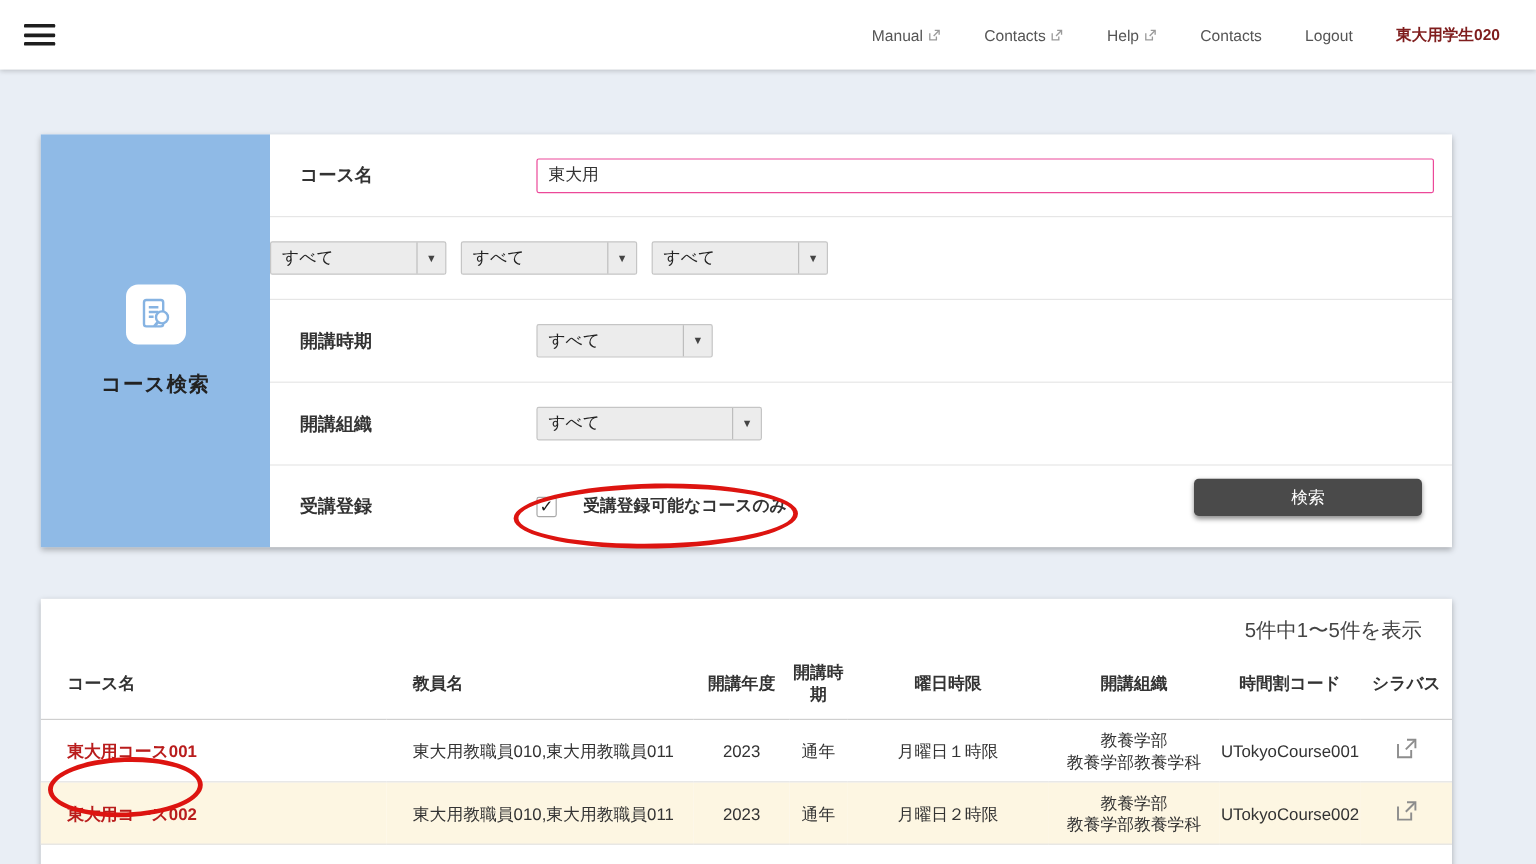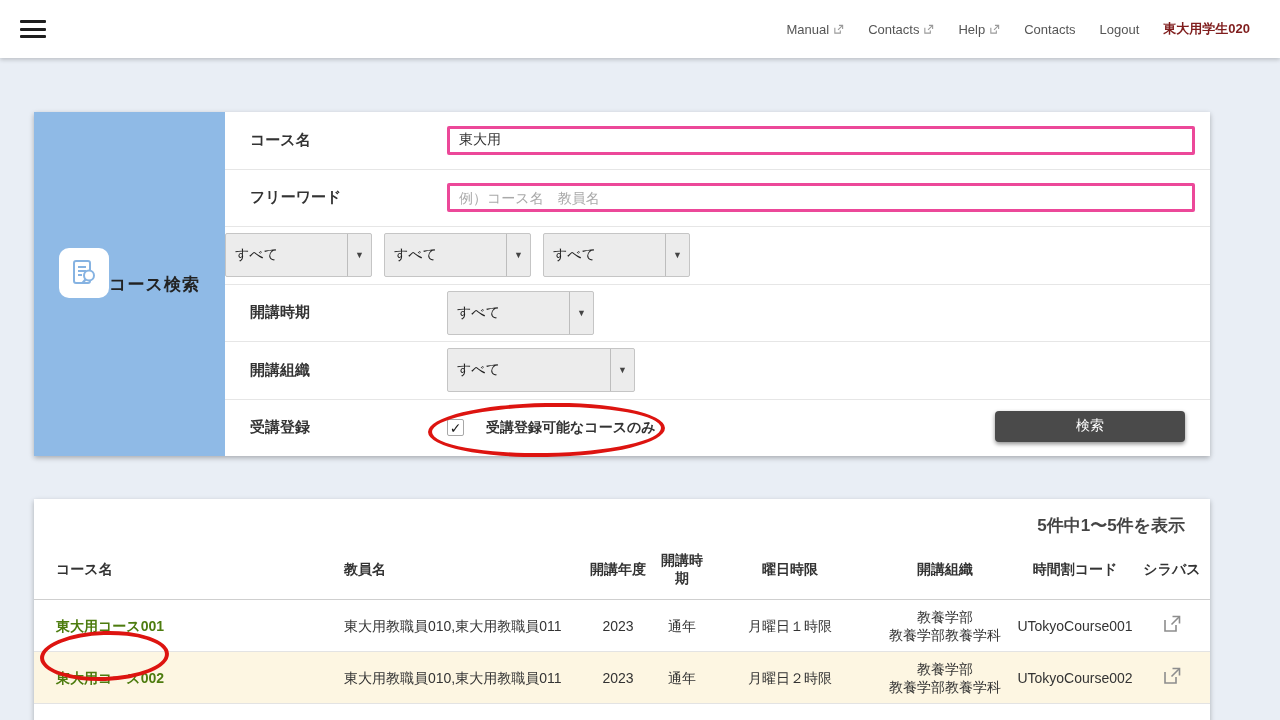--- a/index.html
+++ b/index.html
@@ -21,7 +21,7 @@
   }
   .hamburger { width:26px; height:18px; margin-left:20px; display:flex; flex-direction:column; justify-content:space-between; cursor:pointer; }
   .hamburger span { display:block; height:3px; background:#1e1e1e; border-radius:1px; }
-  .topnav { display:flex; align-items:center; gap:24px; margin-right:30px; font-size:13px; color:#555; }
+  .topnav { display:flex; align-items:center; gap:36px; margin-right:30px; font-size:13px; color:#555; }
   .topnav .navitem { display:flex; align-items:center; gap:4px; cursor:pointer; }
   .topnav .user { font-weight:bold; color:#7f1d1d; font-size:13px; }
   .ext-icon svg { display:block; }

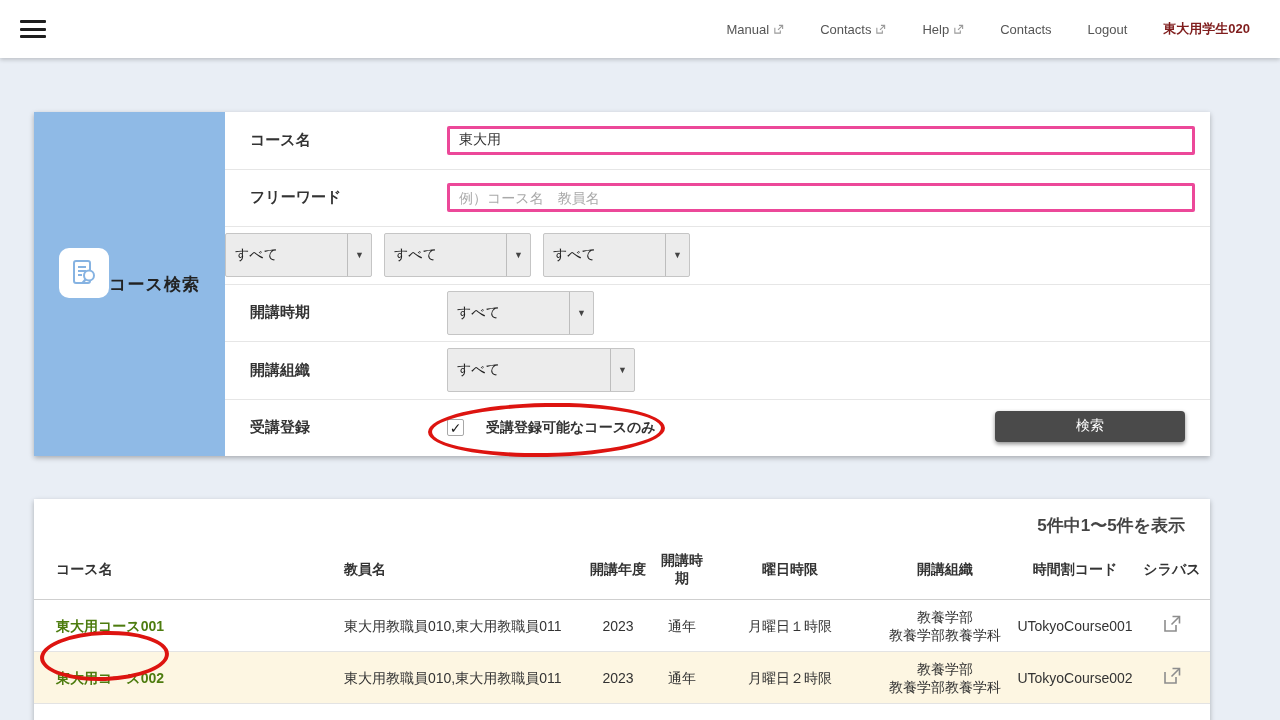--- a/index.html
+++ b/index.html
@@ -52,7 +52,7 @@
   .form-row:last-child { border-bottom:none; }
   .form-label { width:222px; padding-left:25px; font-size:15px; font-weight:bold; color:#333; flex-shrink:0; }
   .text-input {
-    width:748px; height:29px; border:3px solid #ec4899; border-radius:2px;
+    width:748px; height:29px; border:1px solid #ec4899; border-radius:2px;
     font-size:14px; padding:0 9px; color:#333; outline:none;
     font-family:"Liberation Sans","DejaVu Sans",sans-serif;
   }

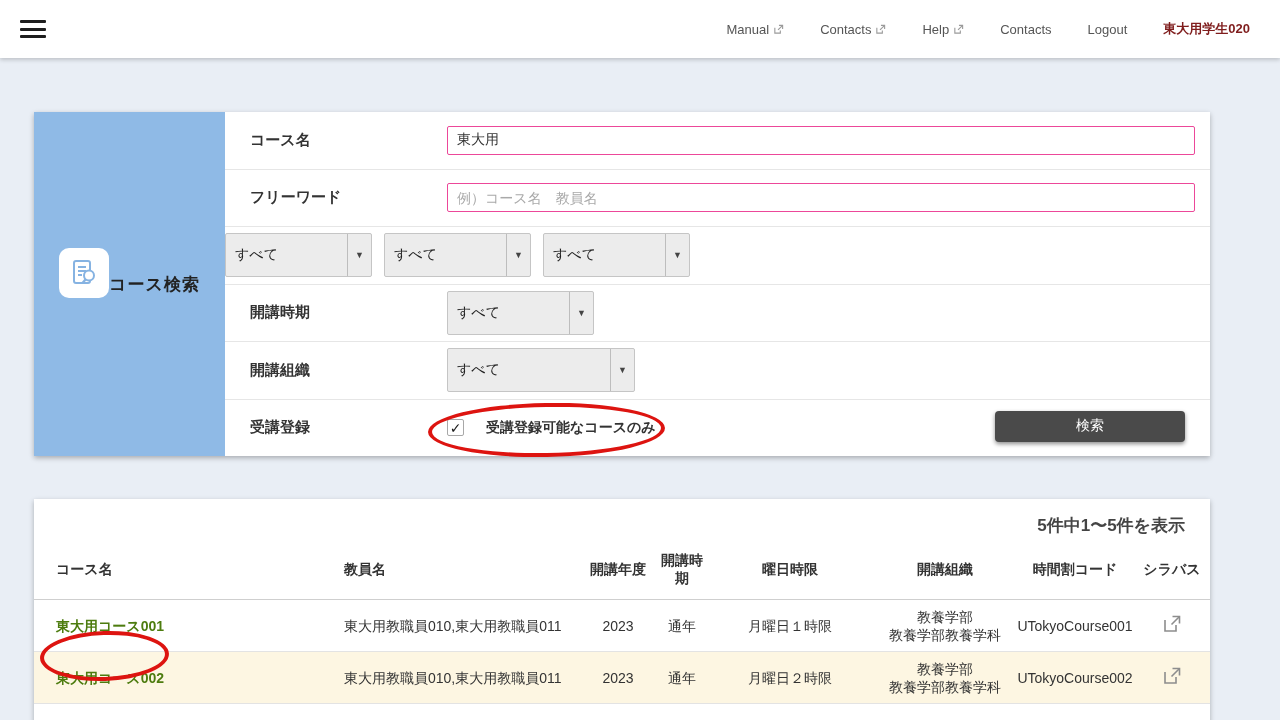--- a/index.html
+++ b/index.html
@@ -181,10 +181,6 @@
     <div class="form-row">
       <div class="form-label">コース名</div>
       <input class="text-input" type="text" value="東大用" style="">
-    </div>
-    <div class="form-row">
-      <div class="form-label">フリーワード</div>
-      <input class="text-input" type="text" placeholder="例）コース名　教員名" style="">
     </div>
     <div class="form-row">
       <div class="selects">

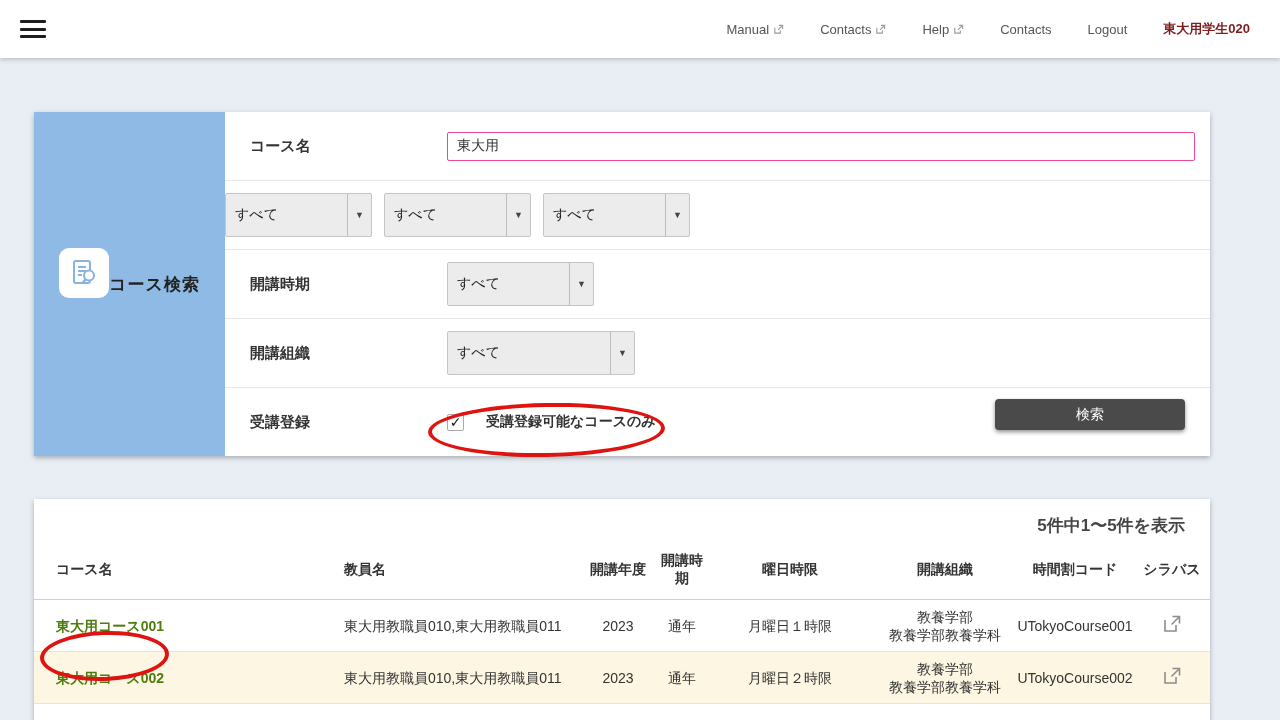--- a/index.html
+++ b/index.html
@@ -59,7 +59,7 @@
   .text-input::placeholder { color:#a9a9a9; }
   .selects { display:flex; gap:12px; }
   .select {
-    height:44px; background:#ececec; border:1px solid #c5c5c5; border-radius:2px;
+    height:28px; background:#ececec; border:1px solid #c5c5c5; border-radius:2px;
     display:flex; align-items:stretch; cursor:pointer;
   }
   .select .sel-text { width:121px; display:flex; align-items:center; padding-left:9px; font-size:14px; color:#222; }

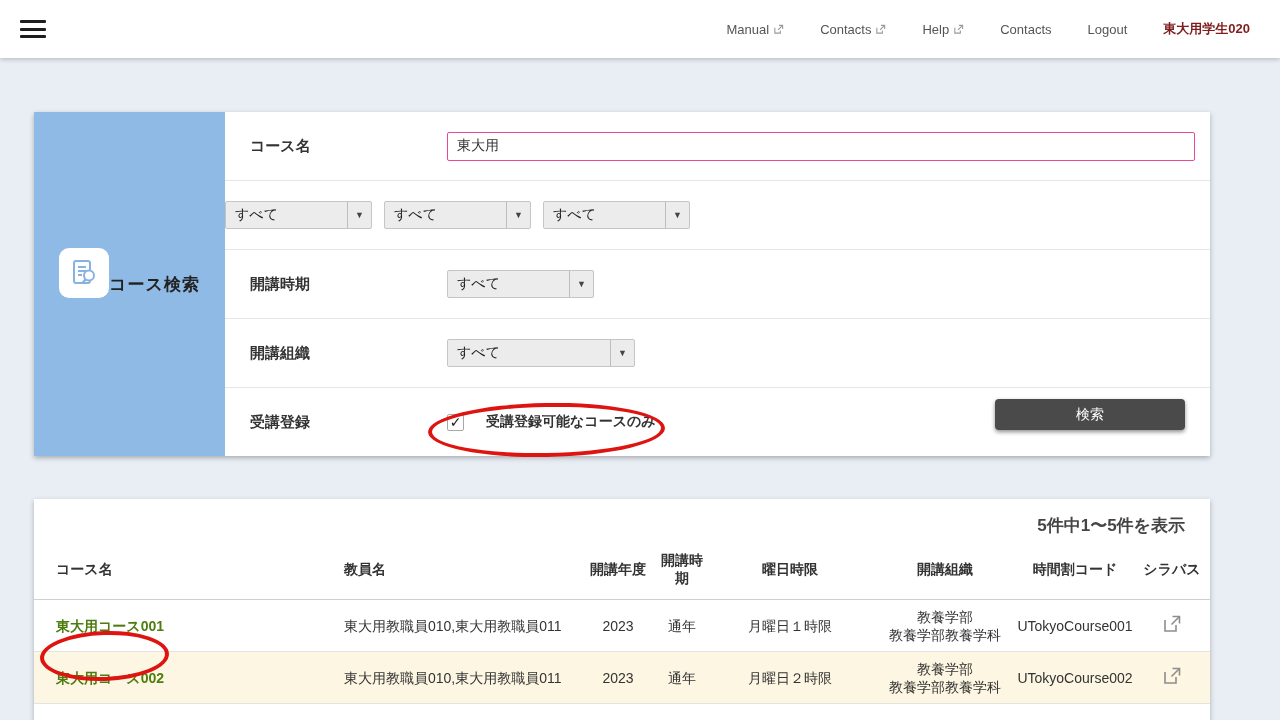--- a/index.html
+++ b/index.html
@@ -36,7 +36,7 @@
   .search-panel { top:112px; height:344px; display:flex; }
   .search-sidebar {
     width:191px; background:#8fbae6; flex-shrink:0;
-    display:flex; flex-direction:row; align-items:center; justify-content:center;
+    display:flex; flex-direction:column; align-items:center; justify-content:center;
   }
   .sidebar-icon-box {
     width:50px; height:50px; background:#fff; border-radius:10px;

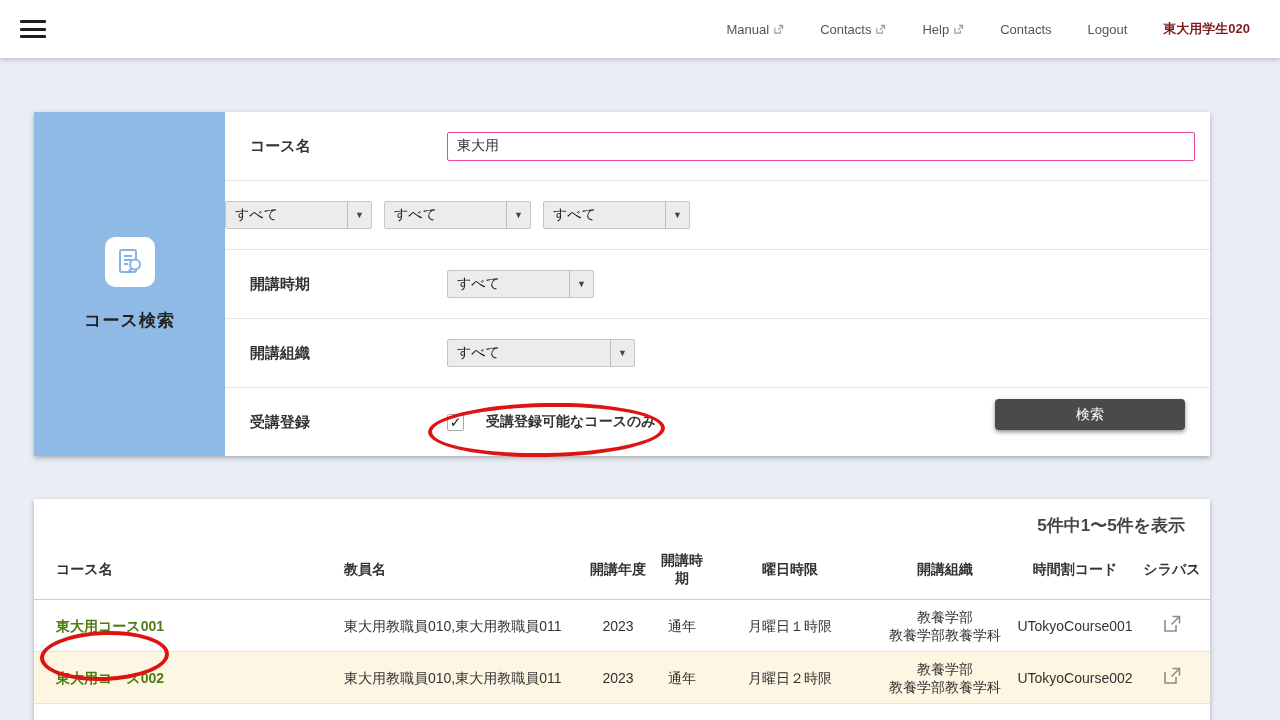--- a/index.html
+++ b/index.html
@@ -88,7 +88,7 @@
     height:39px; background:#92bde8; display:flex; align-items:center;
     font-size:16px; font-weight:bold; color:#111; padding-left:25px;
   }
-  .results-count { text-align:right; padding:15px 25px 8px; font-size:17px; color:#444;font-weight:bold; }
+  .results-count { text-align:right; padding:15px 25px 8px; font-size:17px; color:#444; }
   table.results { width:100%; border-collapse:collapse; table-layout:fixed; }
   table.results th {
     font-size:14px; color:#333; font-weight:bold; padding:6px 0 12px;

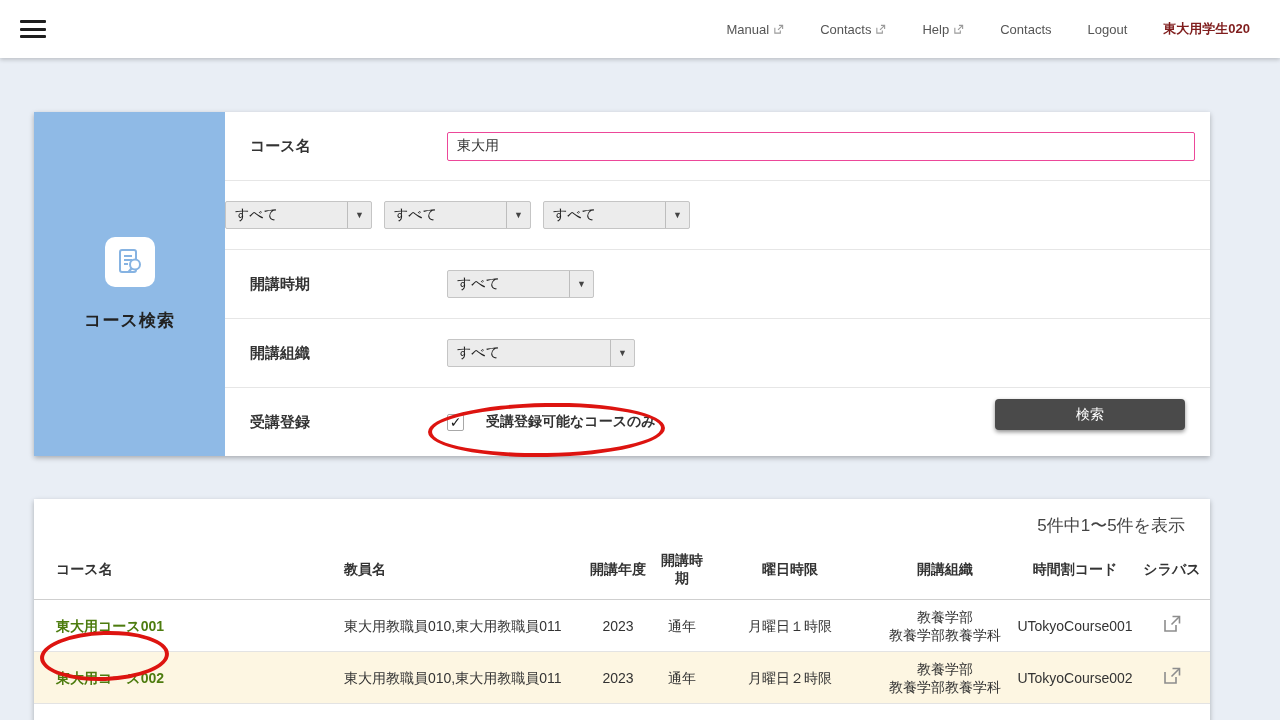--- a/index.html
+++ b/index.html
@@ -100,7 +100,7 @@
   }
   .col-left { text-align:left; padding-left:22px !important; }
   .col-center { text-align:center; }
-  .course-link { font-weight:bold; color:#4d7c0f; cursor:pointer; }
+  .course-link { font-weight:bold; color:#b91c1c; cursor:pointer; }
   tr.row-alt td { background:#fdf6e2; }
   .syllabus-icon { display:inline-block; cursor:pointer; }
 

